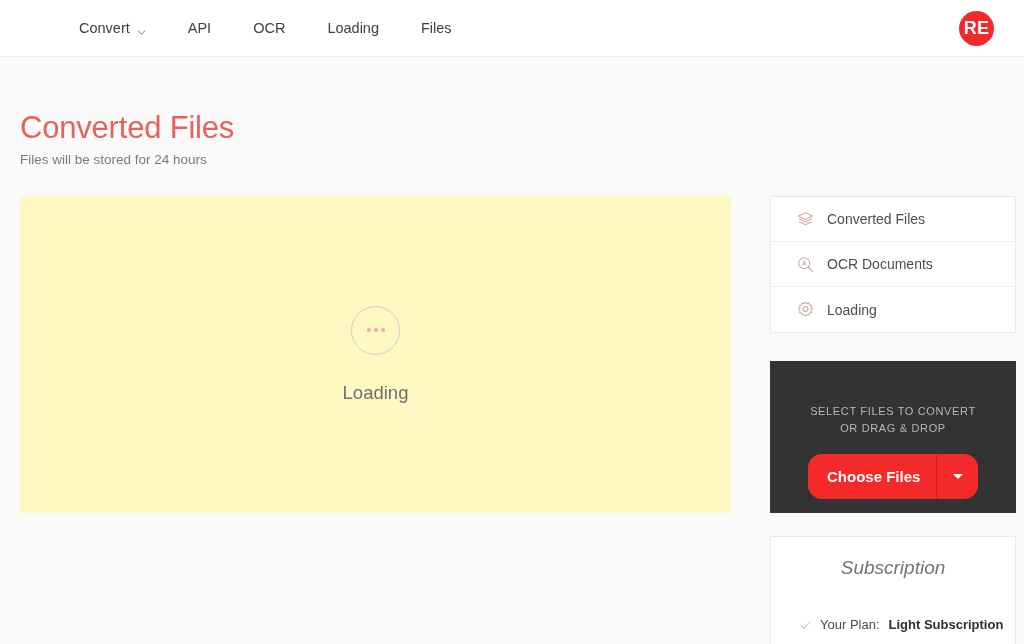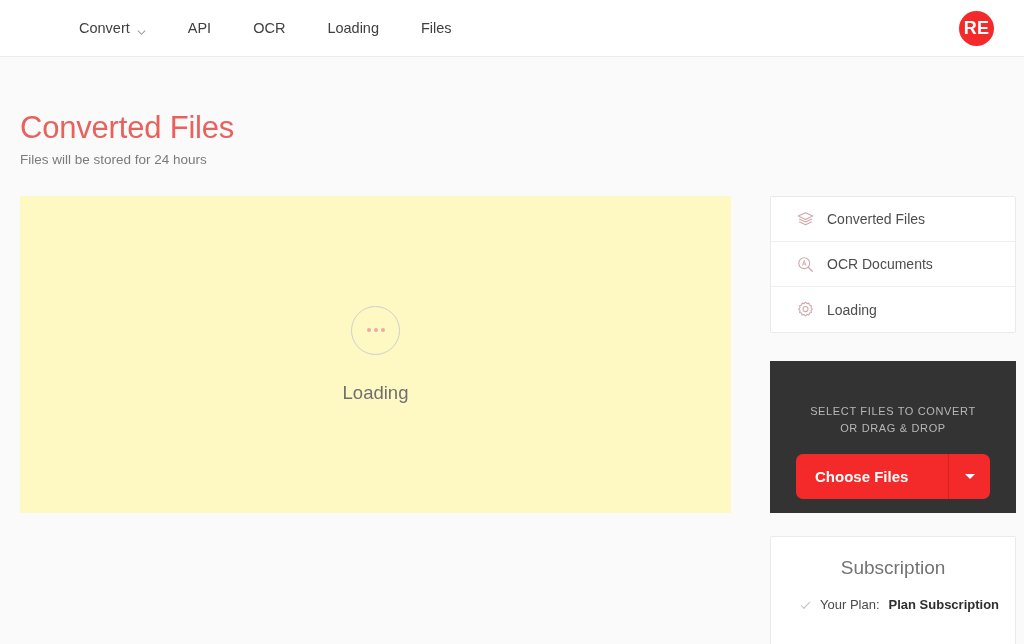--- a/index.html
+++ b/index.html
@@ -214,10 +214,10 @@
 
   .choose-wrap {
     display: flex;
-    width: 194px;
+    width: 170px;
     height: 45px;
     background: #f42a2a;
-    border-radius: 7px;
+    border-radius: 14px;
     overflow: hidden;
     cursor: pointer;
   }

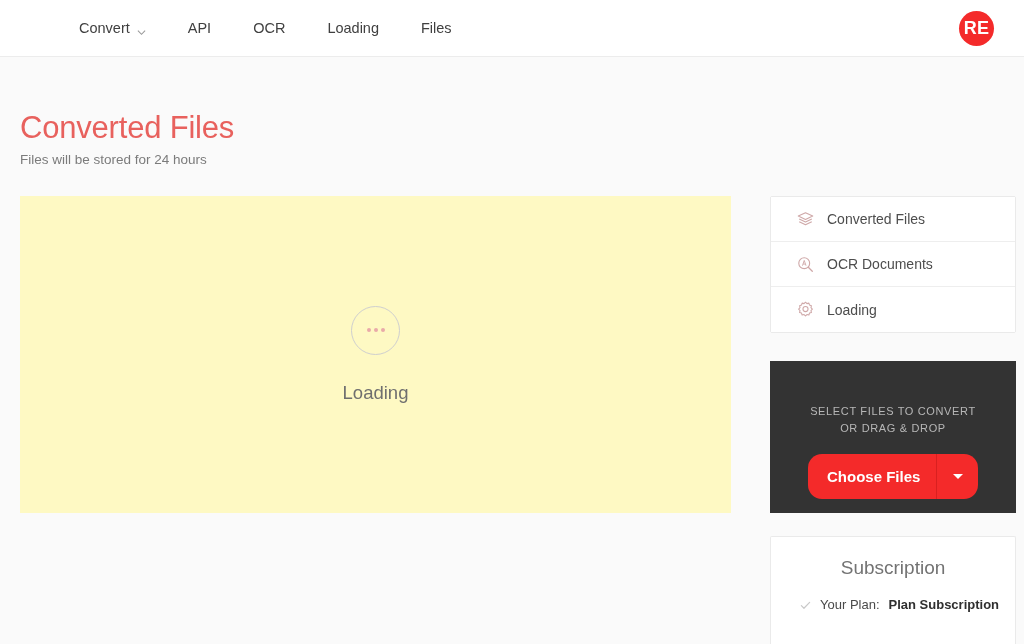--- a/index.html
+++ b/index.html
@@ -265,6 +265,7 @@
     font-size: 19px;
     color: #737373;
     padding-top: 20px;
+    font-style: italic;
   }
 
   .sub-row {

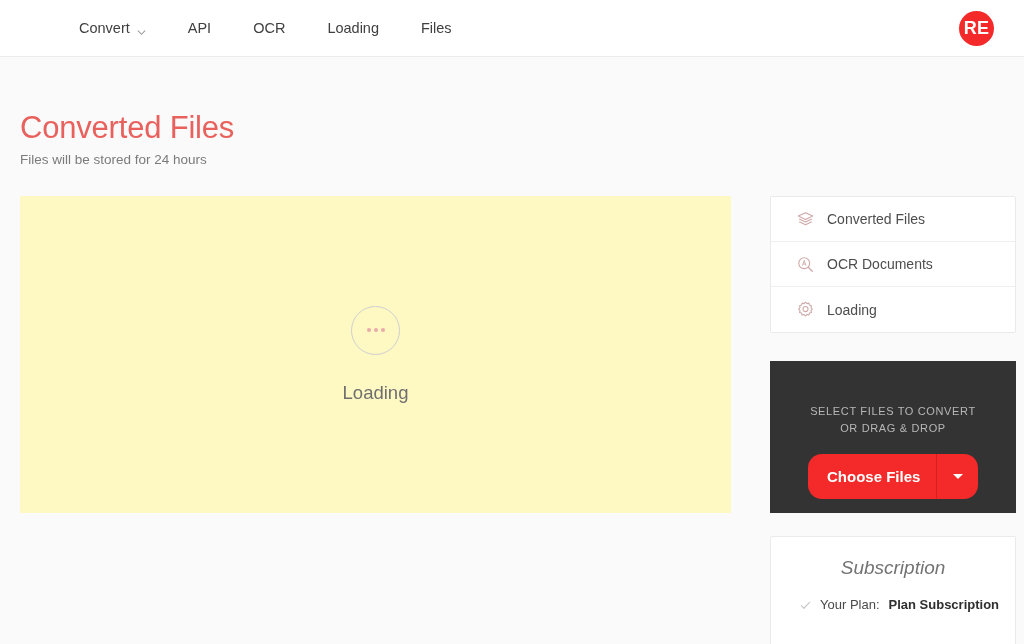--- a/index.html
+++ b/index.html
@@ -273,7 +273,7 @@
     align-items: center;
     gap: 9px;
     padding: 0 0 0 29px;
-    margin-top: 18px;
+    margin-top: 38px;
     font-size: 13px;
     color: #4a4a4a;
   }

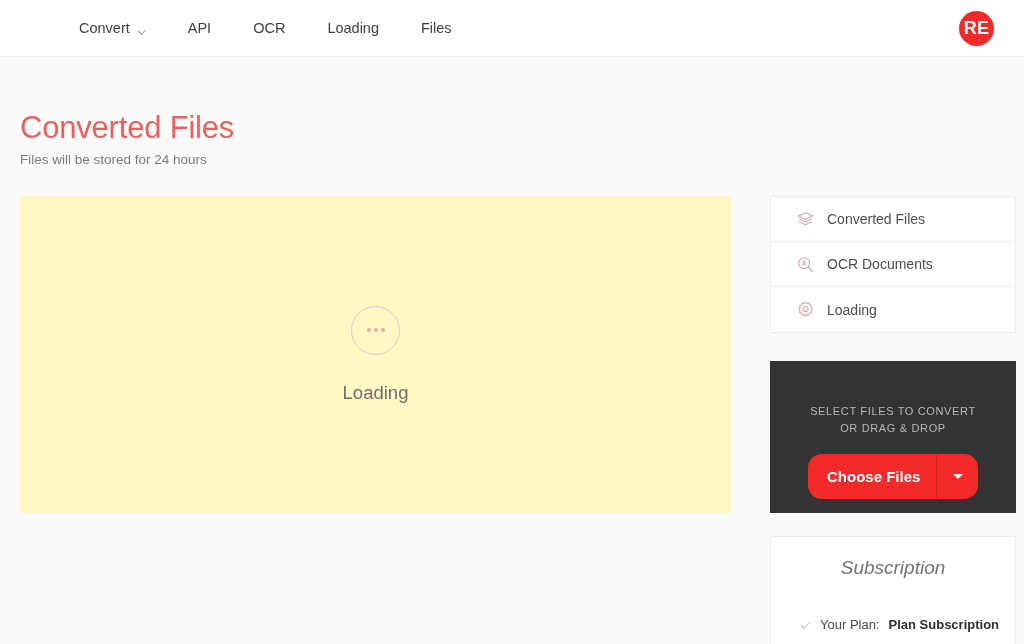--- a/index.html
+++ b/index.html
@@ -393,7 +393,7 @@
       </svg>
     </span>
     <span>Your Plan:</span>
-    <span class="sub-plan">Plan Subscription</span>
+    <span class="sub-plan">Light Subscription</span>
   </div>
 </div>
 

